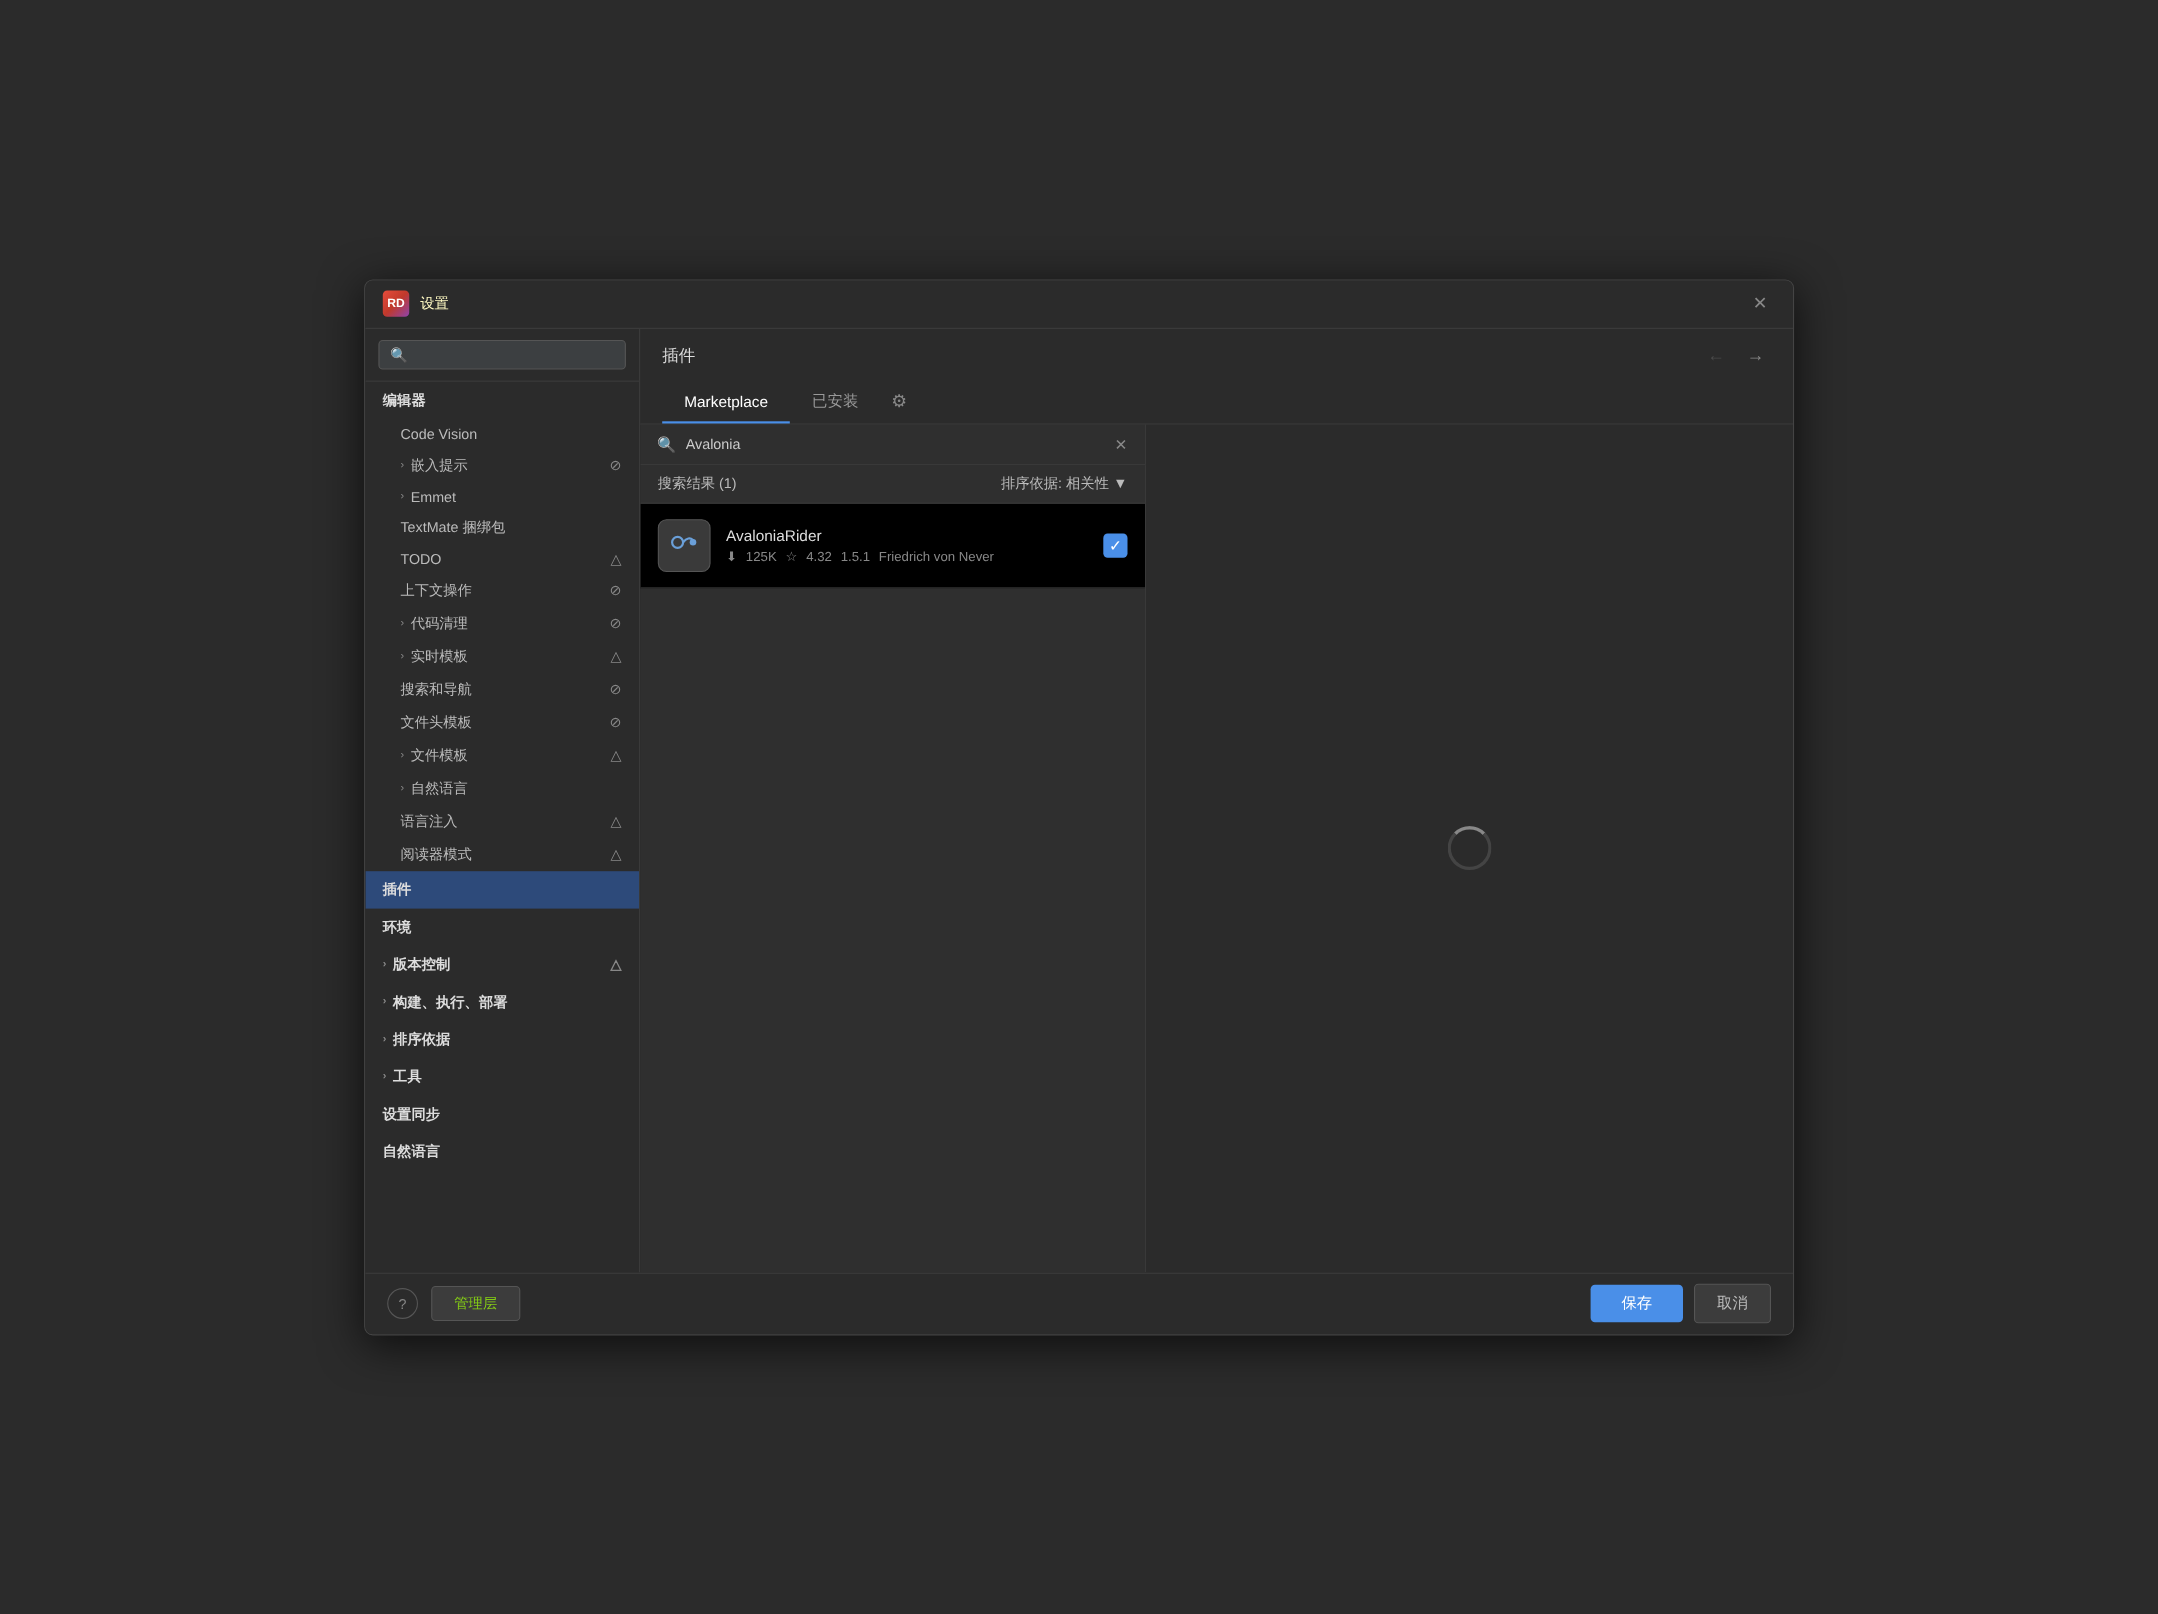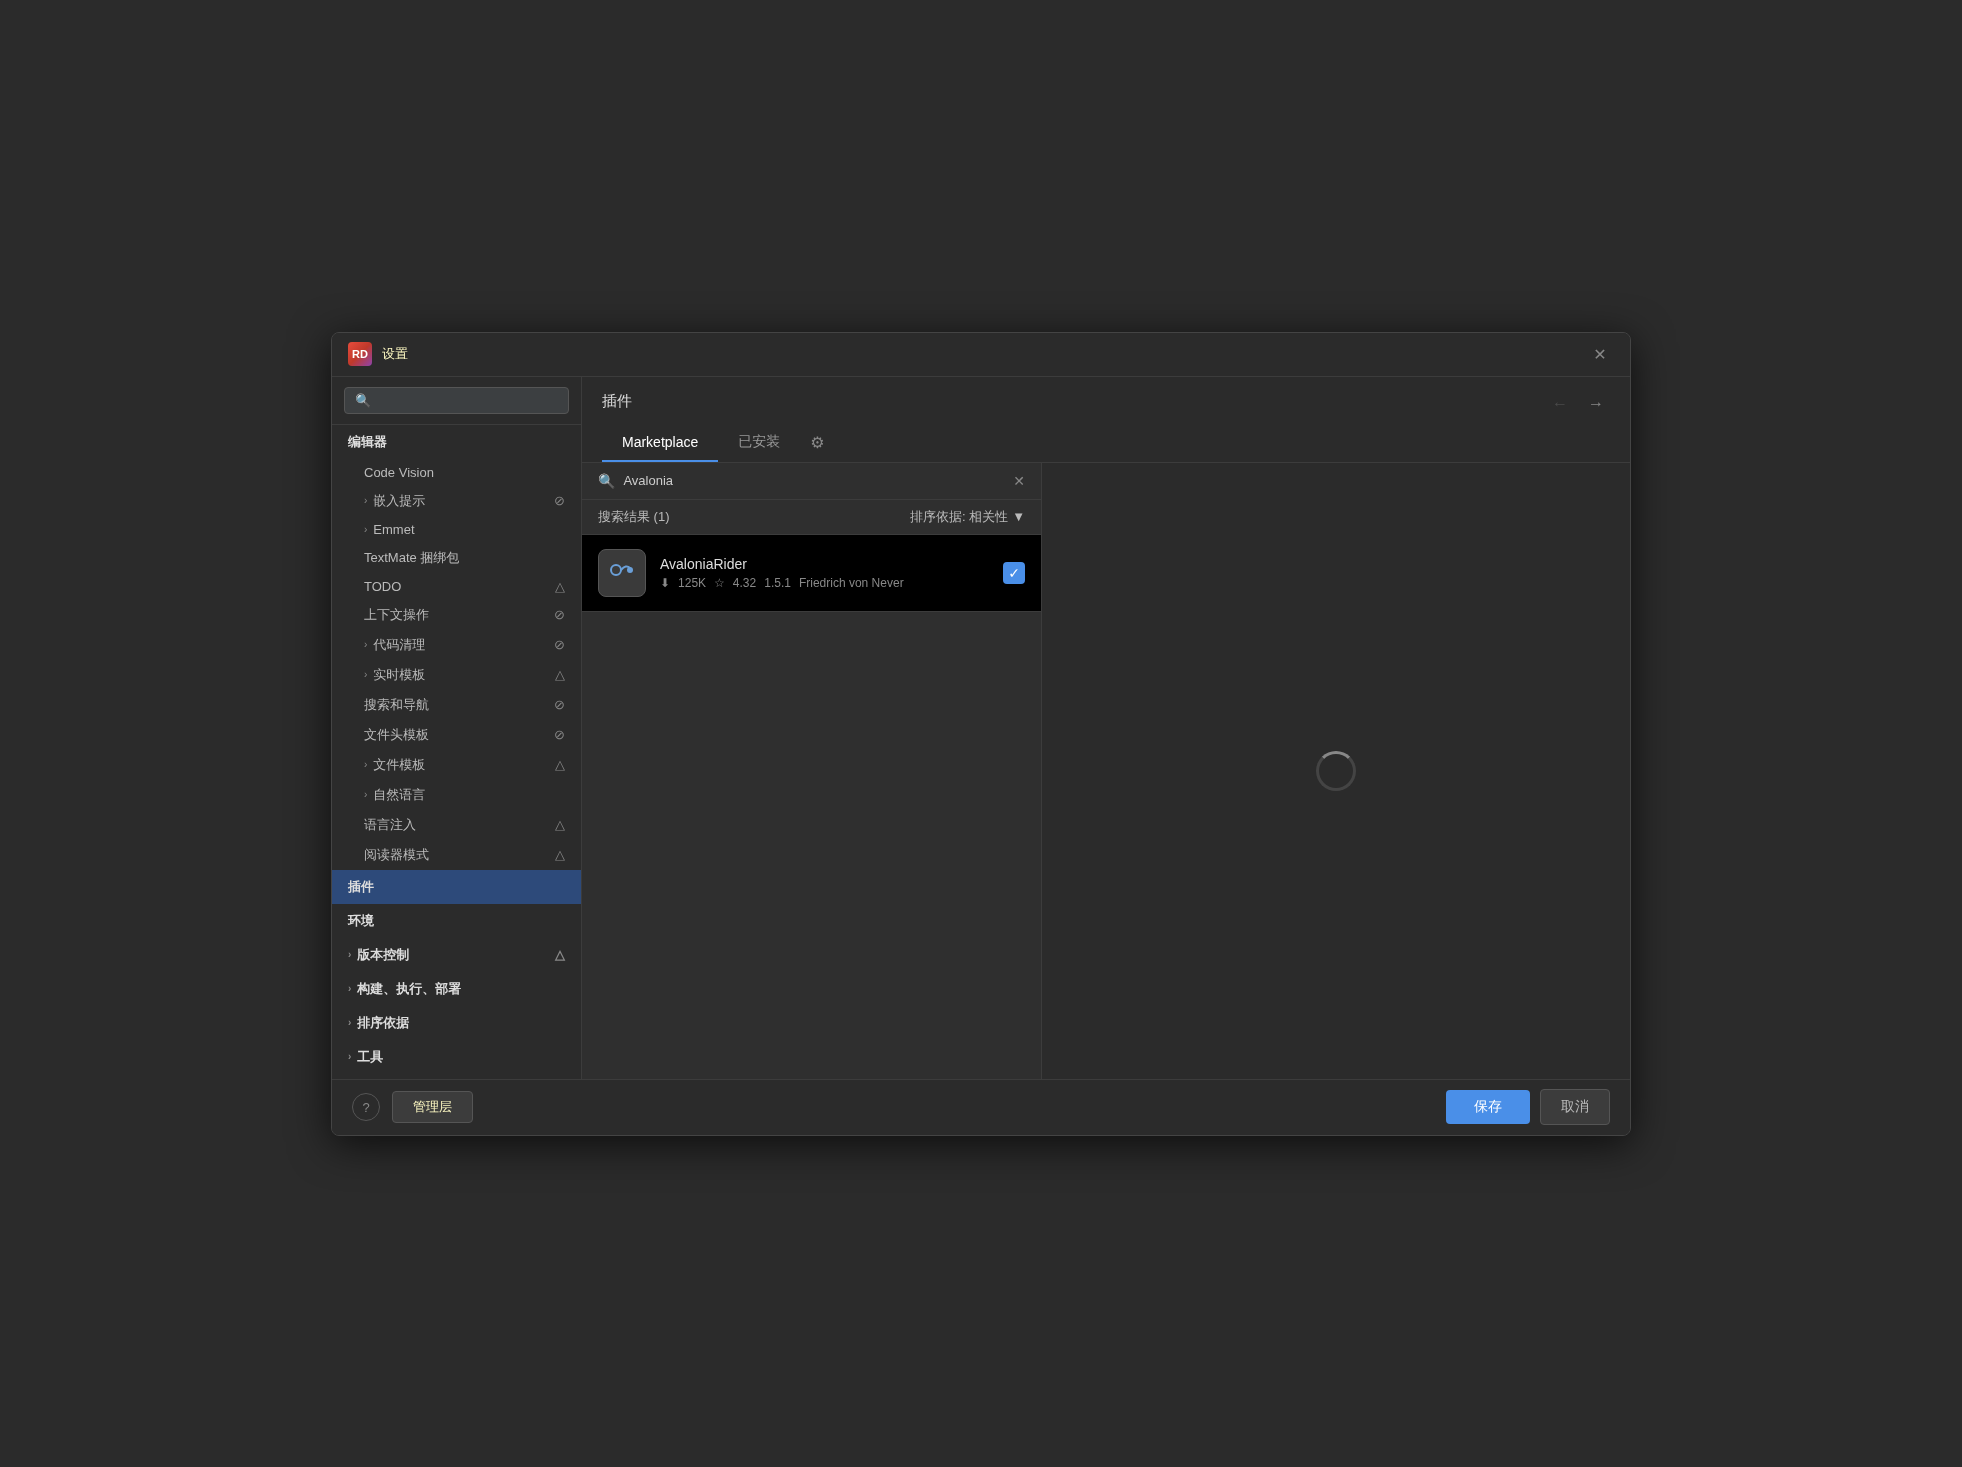--- a/index.html
+++ b/index.html
@@ -15,7 +15,7 @@
     }
     .dialog {
       width: 1300px;
-      height: 804px;
+      height: 960px;
       background: #2b2b2b;
       border: 1px solid #444;
       border-radius: 8px;

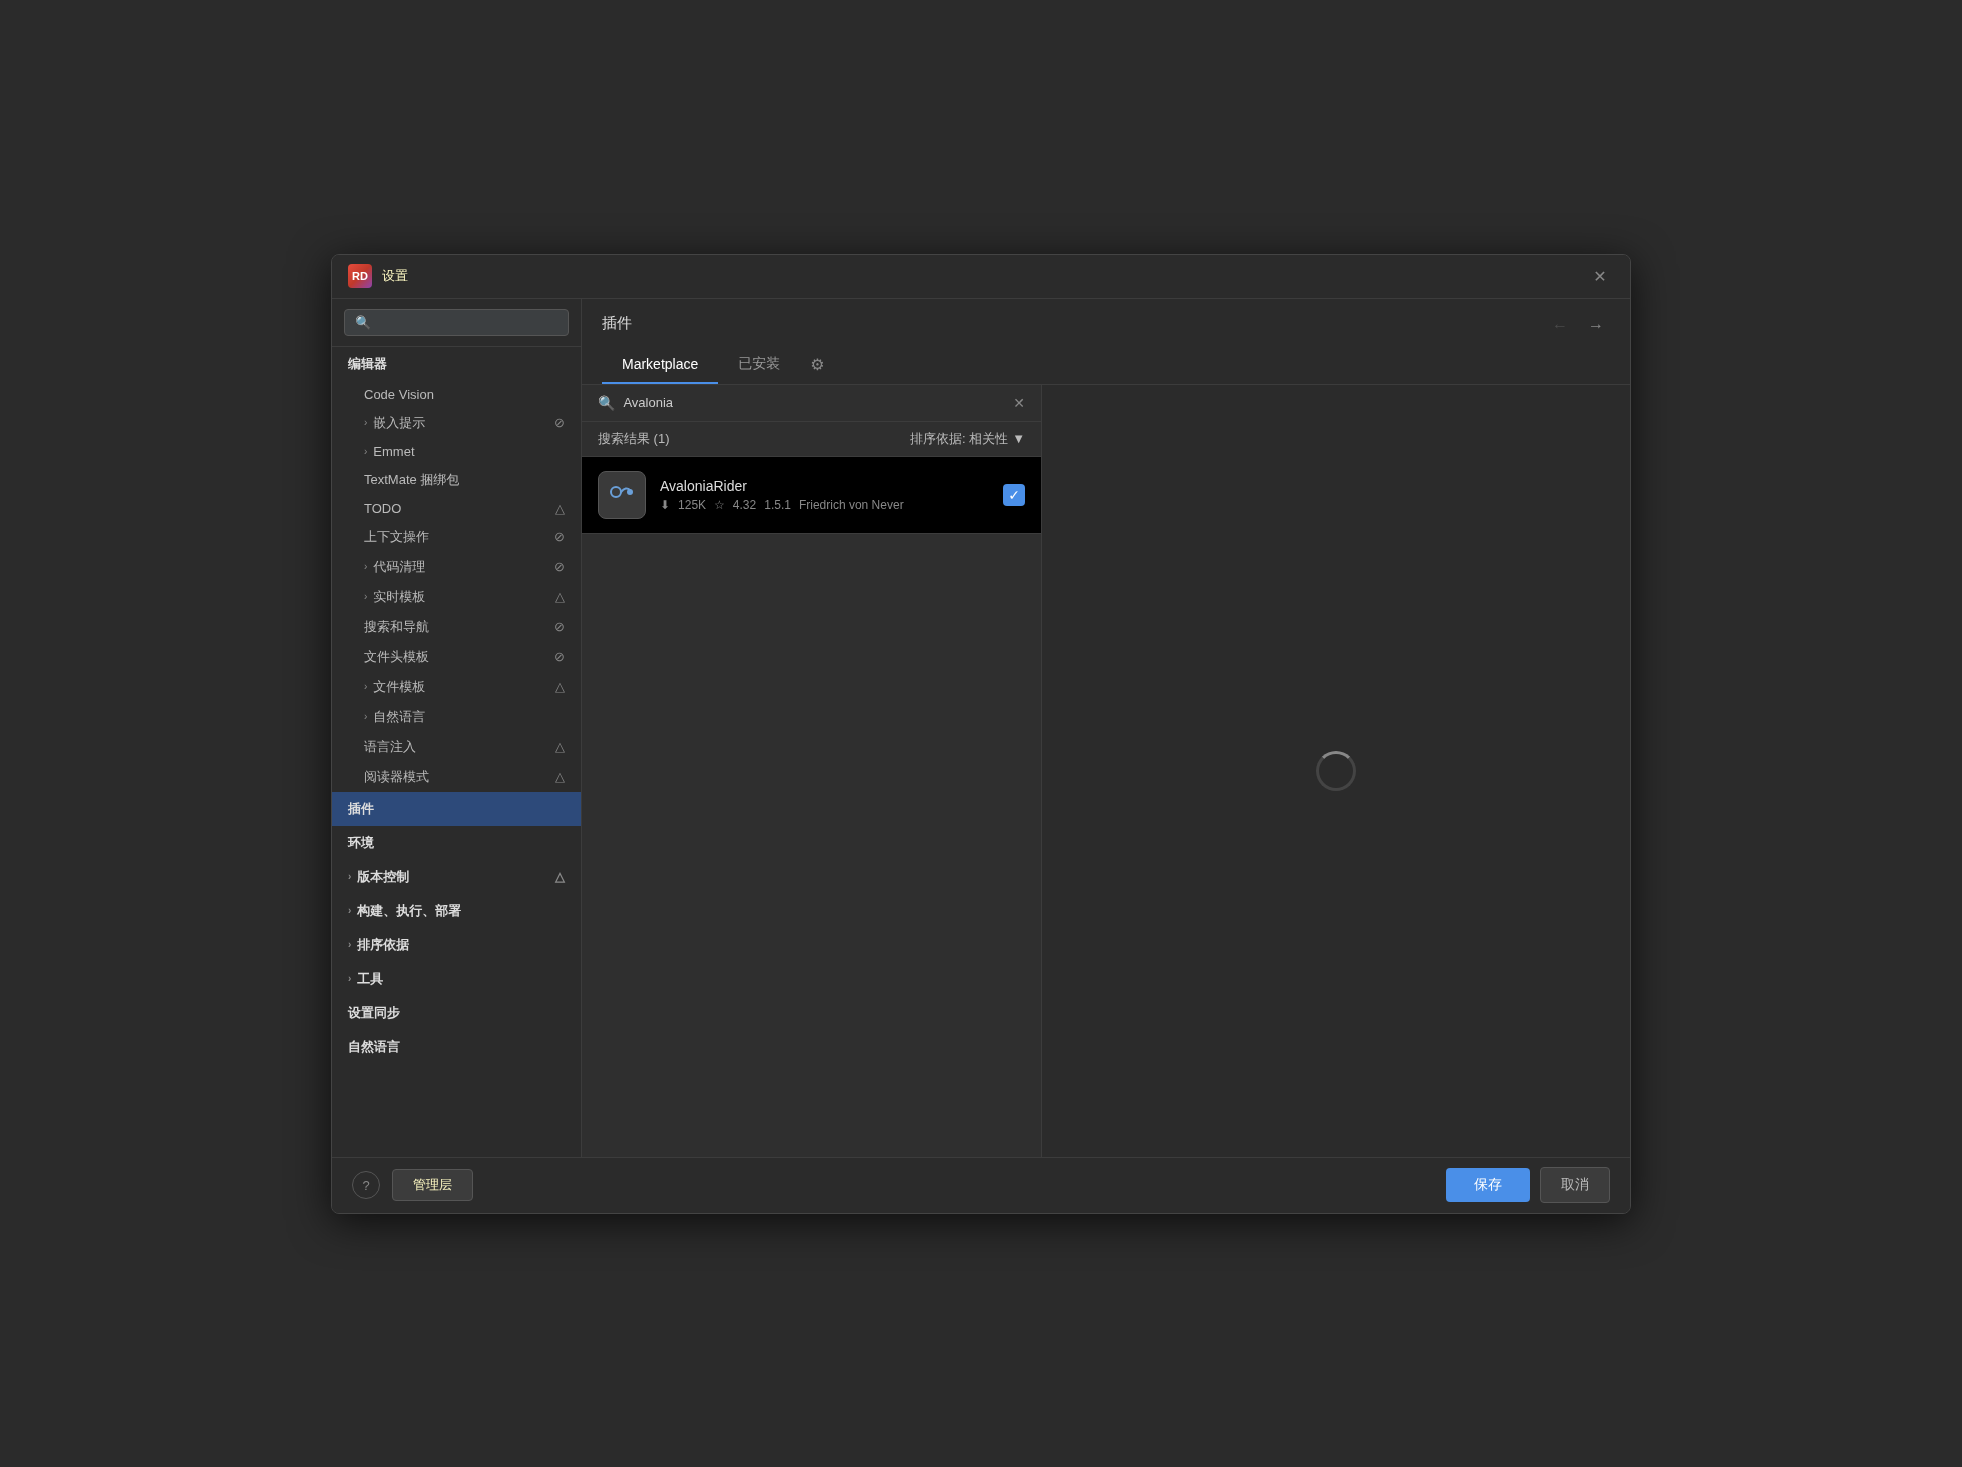--- a/index.html
+++ b/index.html
@@ -336,7 +336,7 @@
       background: #3c3c3c;
       border: 1px solid #555;
       border-radius: 4px;
-      color: #fef9c3;
+      color: #84cc16;
       font-size: 13px;
       cursor: pointer;
     }

